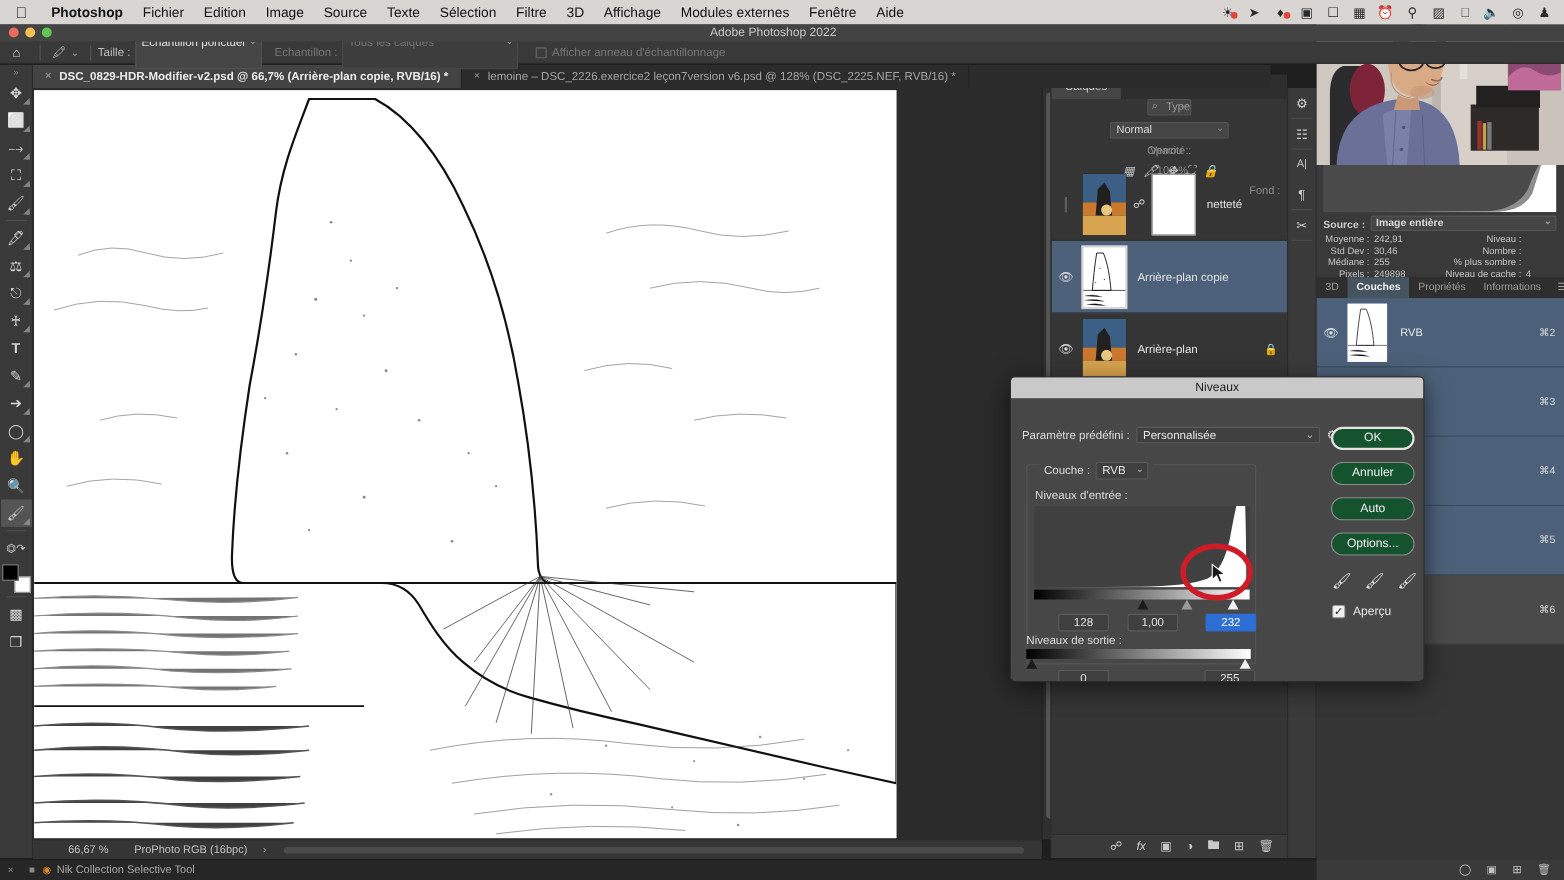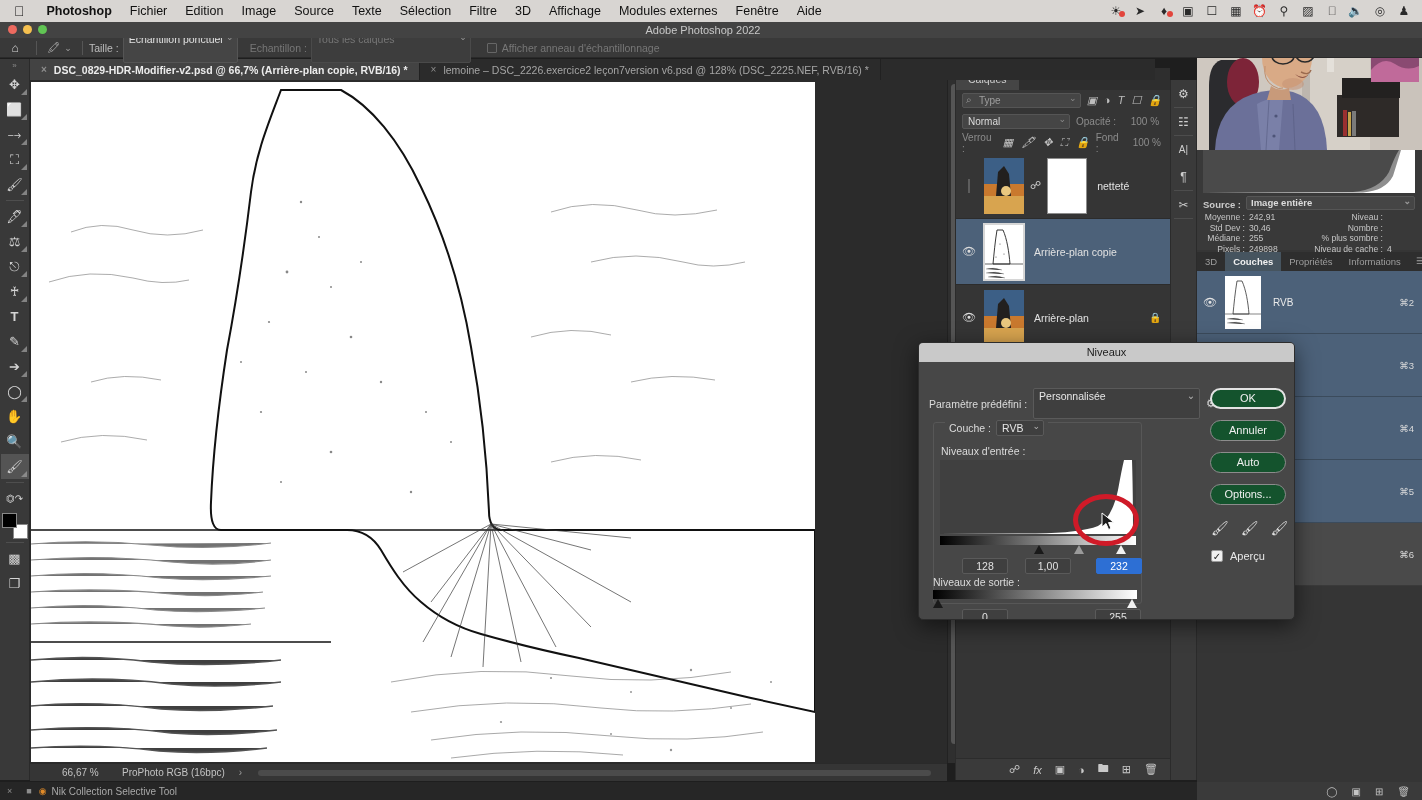--- a/index.html
+++ b/index.html
@@ -170,7 +170,7 @@
     padding: 0 12px; font-size: 10.5px; color: #cfcfcf; line-height: 22px;
     background: #454545;
   }
-  .pnl-row { display: flex; align-items: center; height: 21px; padding: 0 6px; gap: 6px; }
+  .pnl-row { display: flex; align-items: center; height: 21px; padding: 0 6px; gap: 6px; flex-direction: column; }
   .filter-box {
     flex: 1; height: 15px; background: #454545; border: 1px solid #555; border-radius: 2px;
     font-size: 10px; color: #9e9e9e; line-height: 13px; padding-left: 16px; position: relative;

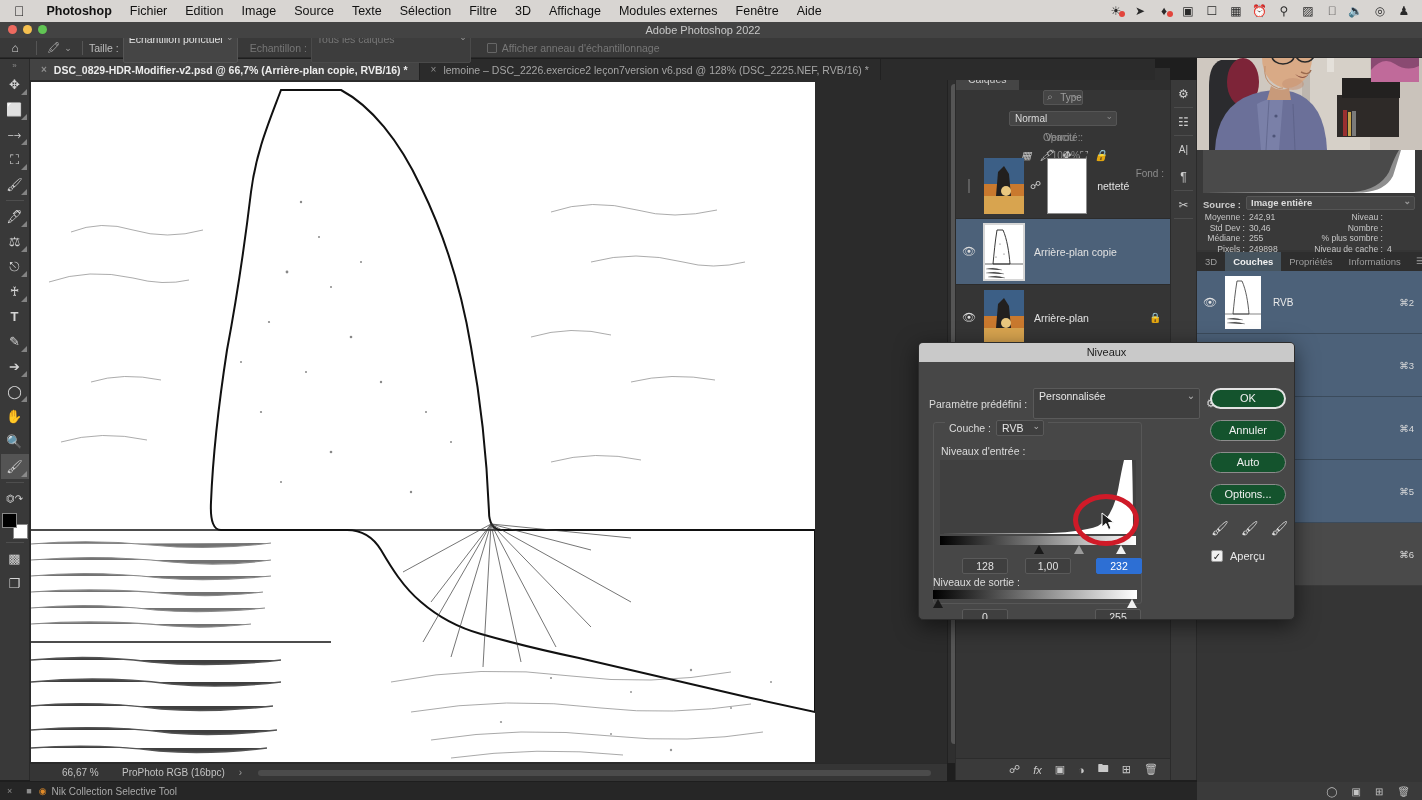--- a/index.html
+++ b/index.html
@@ -269,7 +269,7 @@
   .preset-row { position: absolute; top: 26px; left: 10px; display: flex; align-items: center; gap: 6px; }
   .preset-row .lb { font-size: 10.5px; color: #dcdcdc; }
   .preset-dd {
-    width: 167px; height: 31px; background: #3f3f3f; border: 1px solid #5a5a5a; border-radius: 2px;
+    width: 167px; height: 15px; background: #3f3f3f; border: 1px solid #5a5a5a; border-radius: 2px;
     font-size: 10.5px; color: #e6e6e6; line-height: 15px; padding-left: 5px; position: relative;
   }
   .preset-dd::after { content: "⌄"; position: absolute; right: 4px; top: -1px; font-size: 10px; color: #b4b4b4; }

